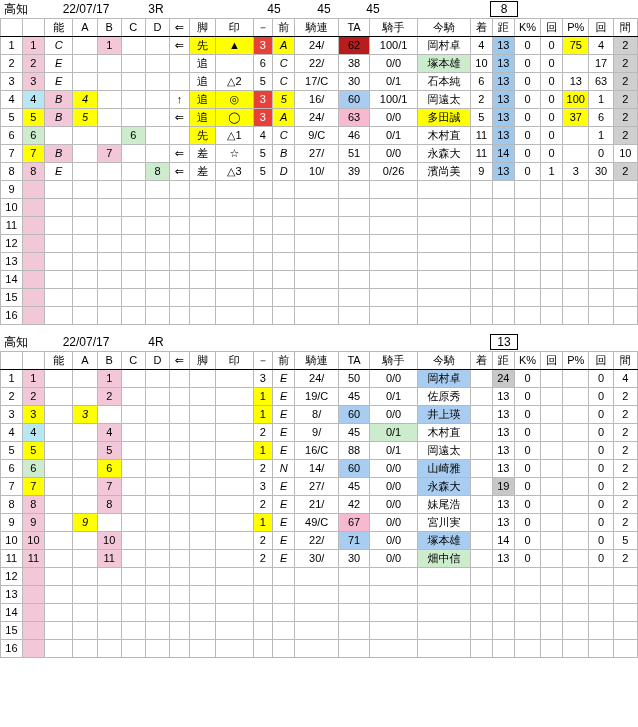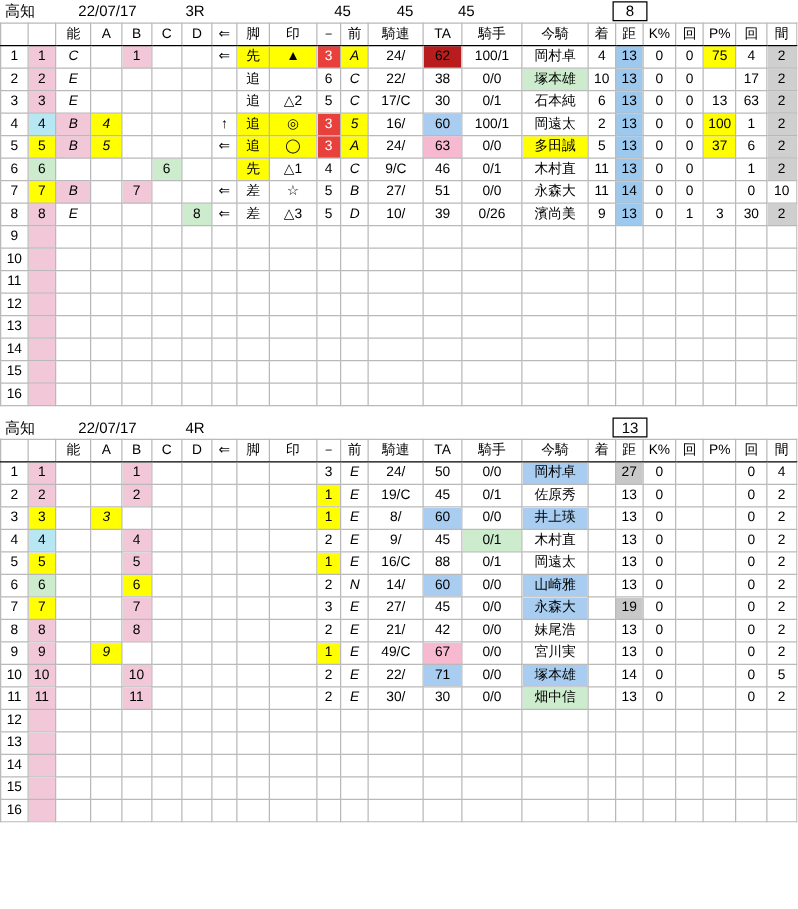--- a/index.html
+++ b/index.html
@@ -567,7 +567,7 @@
           <td class="" style="">0/0</td>
           <td class="" style="background:#a9cdf0;">岡村卓</td>
           <td class="bl" style=""></td>
-          <td class="" style="background:#c8c8c8;">27</td>
+          <td class="" style="background:#c8c8c8;">24</td>
           <td class="" style="">0</td>
           <td class="" style=""></td>
           <td class="" style=""></td>

